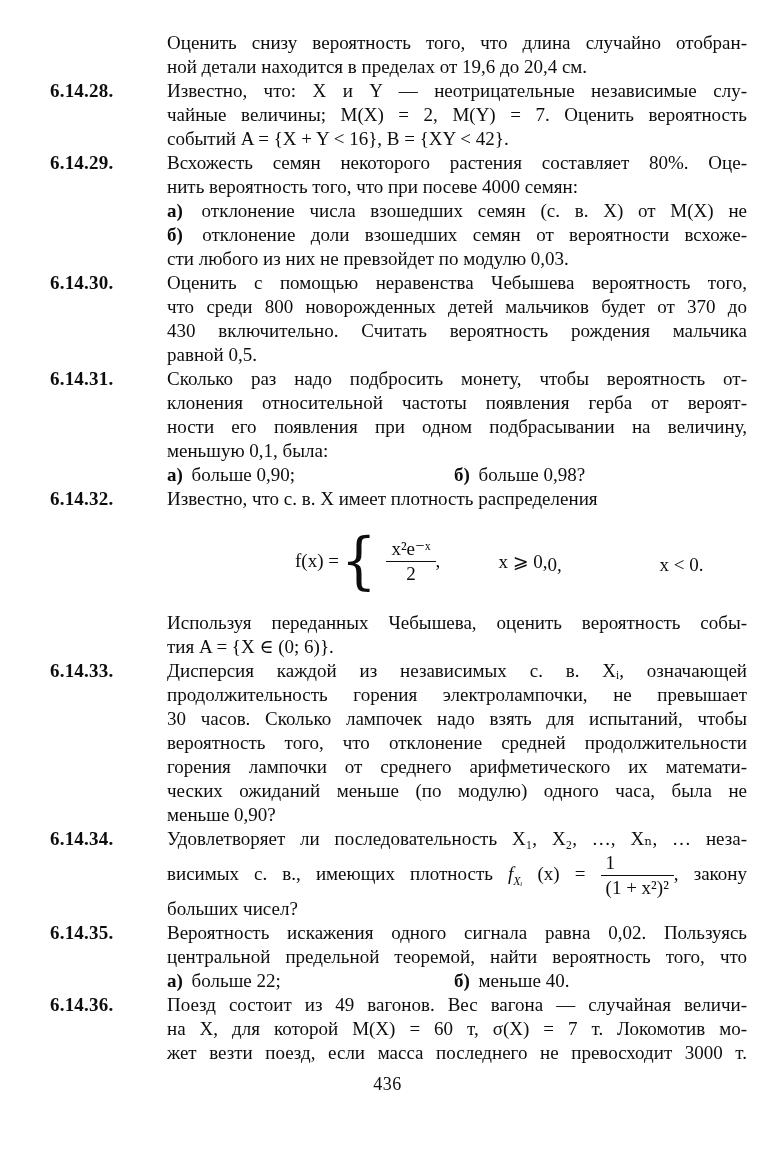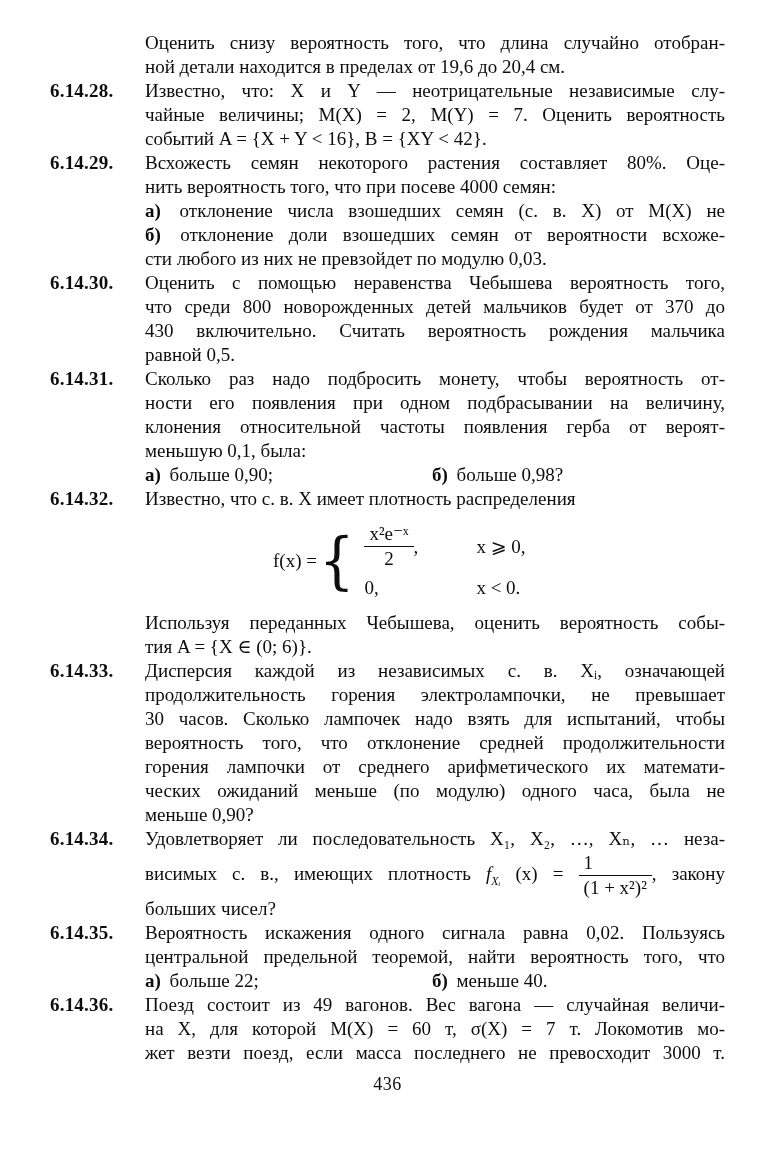--- a/index.html
+++ b/index.html
@@ -18,7 +18,7 @@
     top:31px; left:50px;
     width:675px;
   }
-  .block { display:flex; }
+  .block { display:flex;gap:22px; }
   .pnum {
     flex:0 0 95px;
     font-weight:bold;

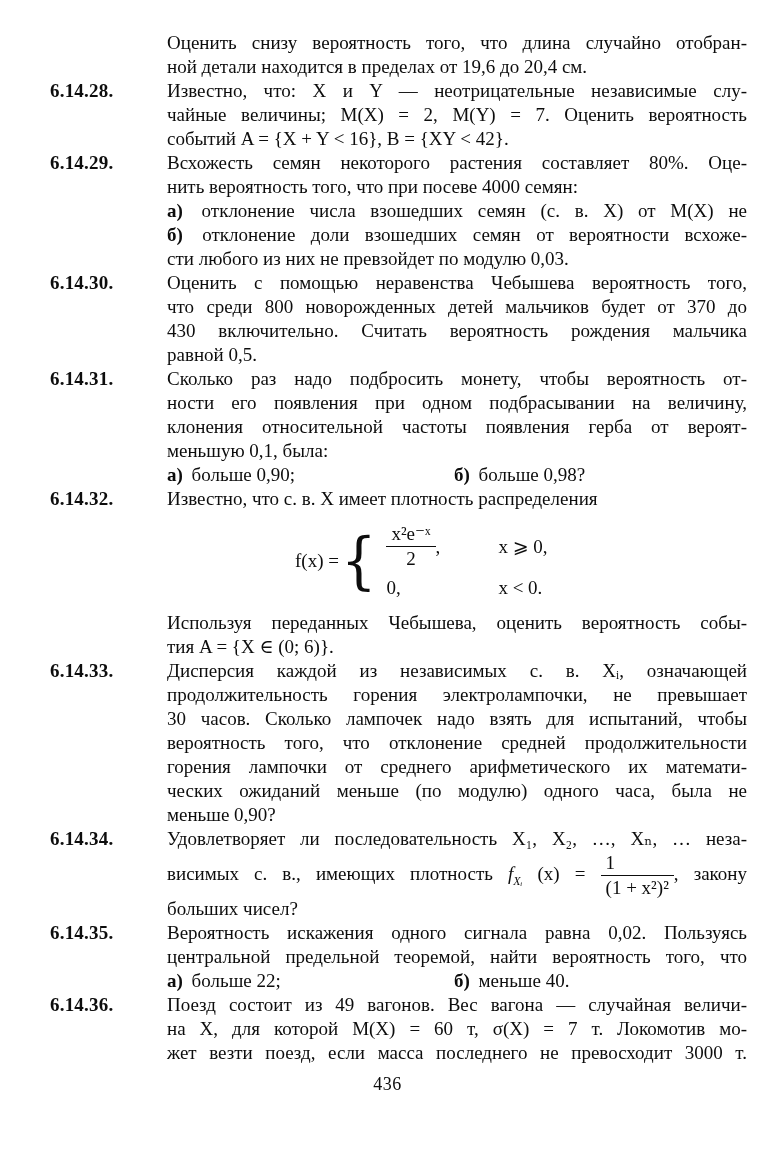--- a/index.html
+++ b/index.html
@@ -120,8 +120,8 @@
       <div class="pnum">6.14.31.</div>
       <div class="pbody">
         <div class="line j">Сколько раз надо подбросить монету, чтобы вероятность от-</div>
+        <div class="line j">клонения относительной частоты появления герба от вероят-</div>
         <div class="line j">ности его появления при одном подбрасывании на величину,</div>
-        <div class="line j">клонения относительной частоты появления герба от вероят-</div>
         <div class="line">меньшую 0,1, была:</div>
         <div class="line opts">
           <div class="opt-a"><b class="mk">а)</b> <span>больше 0,90;</span></div>

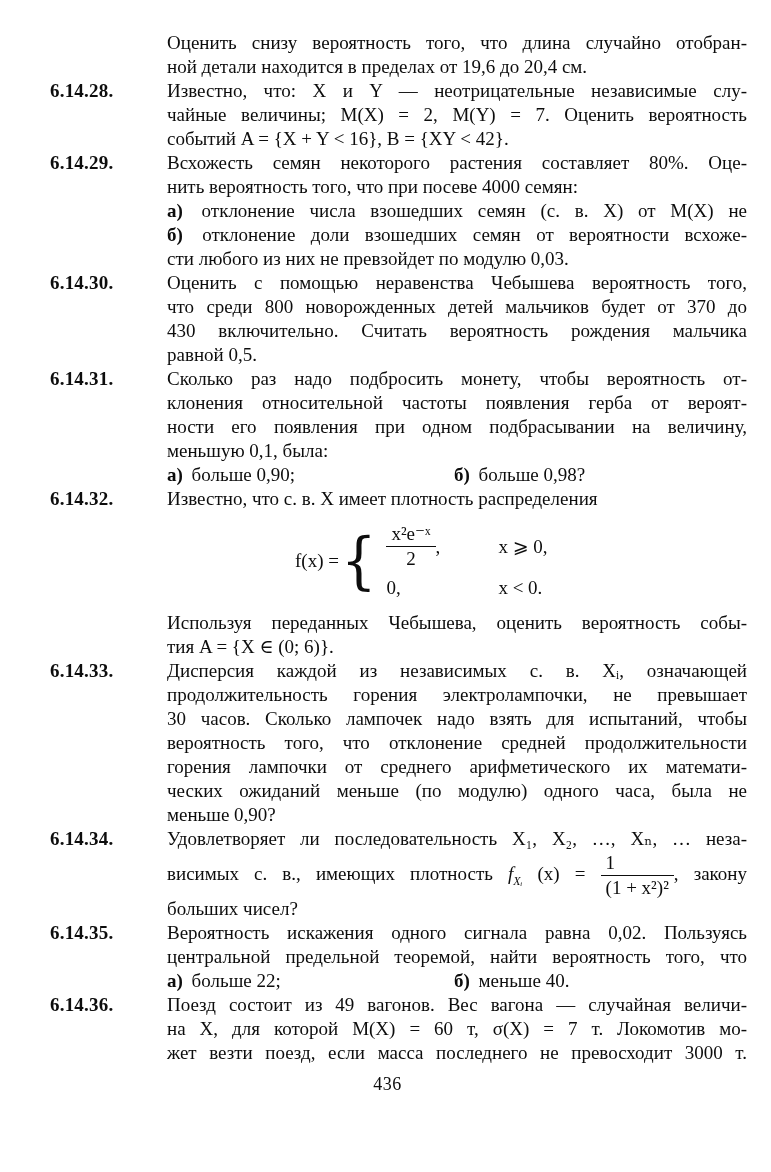--- a/index.html
+++ b/index.html
@@ -51,7 +51,7 @@
     margin-right:8px;
     transform:scaleX(0.9);
   }
-  .cases { display:flex; flex-direction:column; justify-content:center; }
+  .cases { display:flex; justify-content:center; }
   .crow { display:flex; align-items:center; }
   .crow + .crow { margin-top:7px; }
   .cval { display:inline-flex; align-items:center; width:112px; }

